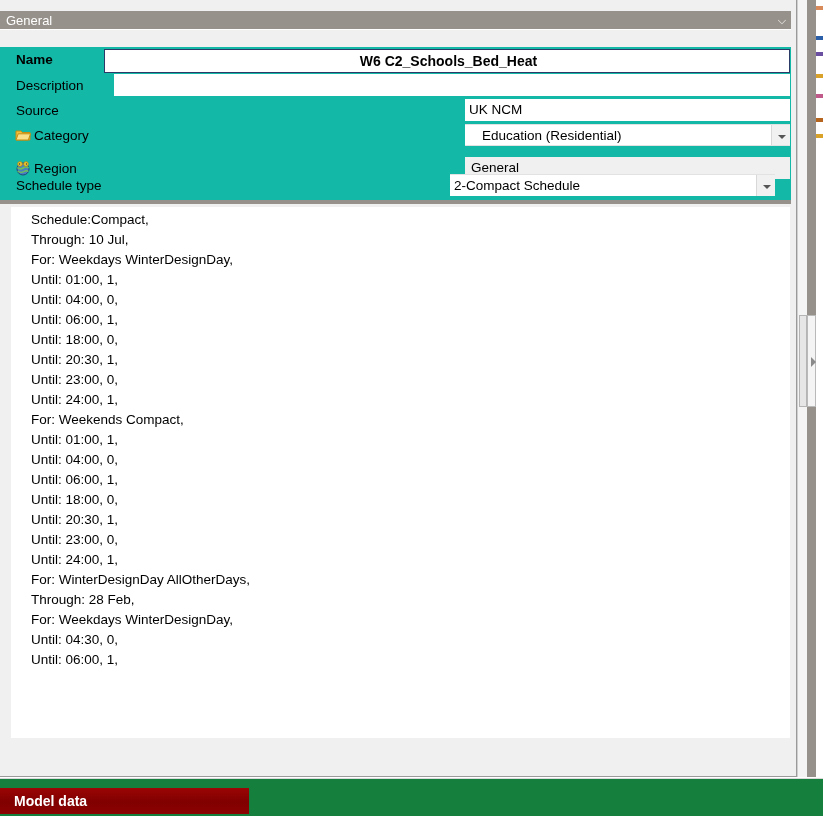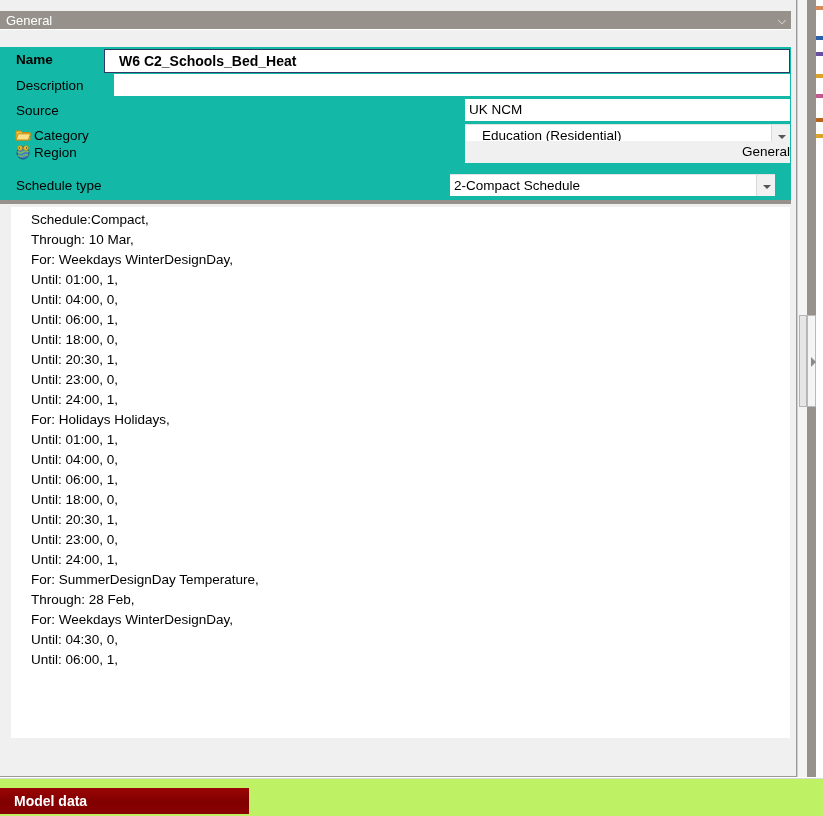--- a/index.html
+++ b/index.html
@@ -121,7 +121,8 @@
     line-height: 22px;
     font-weight: bold;
     font-size: 14px;
-    padding-left: 14px;
+    padding-left: 3px;
+    text-align: center;
   }
   .vf-description {
     left: 114px; top: 1px;

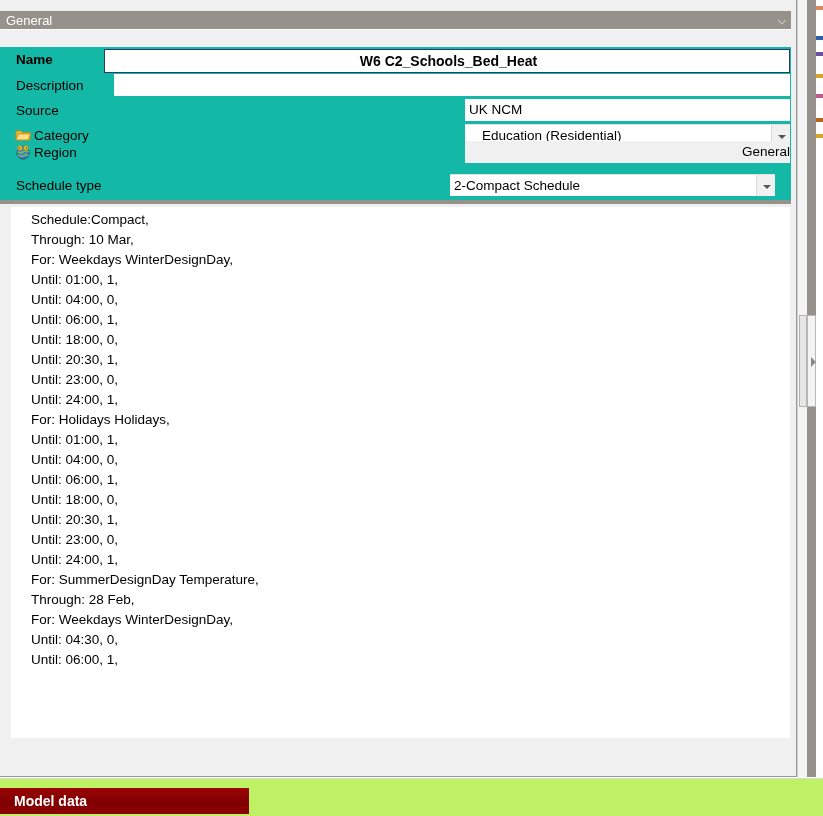--- a/index.html
+++ b/index.html
@@ -333,7 +333,7 @@
         </div>
       </div>
 
-      <div class="form-row" style="top:93px;text-align:right;">
+      <div class="form-row" style="top:109px;">
         <span class="row-icon">
           <svg width="16" height="16" viewBox="0 0 16 16">
             <circle cx="8" cy="9" r="6" fill="#4a7fc1" stroke="#20457a" stroke-width="1"></circle>

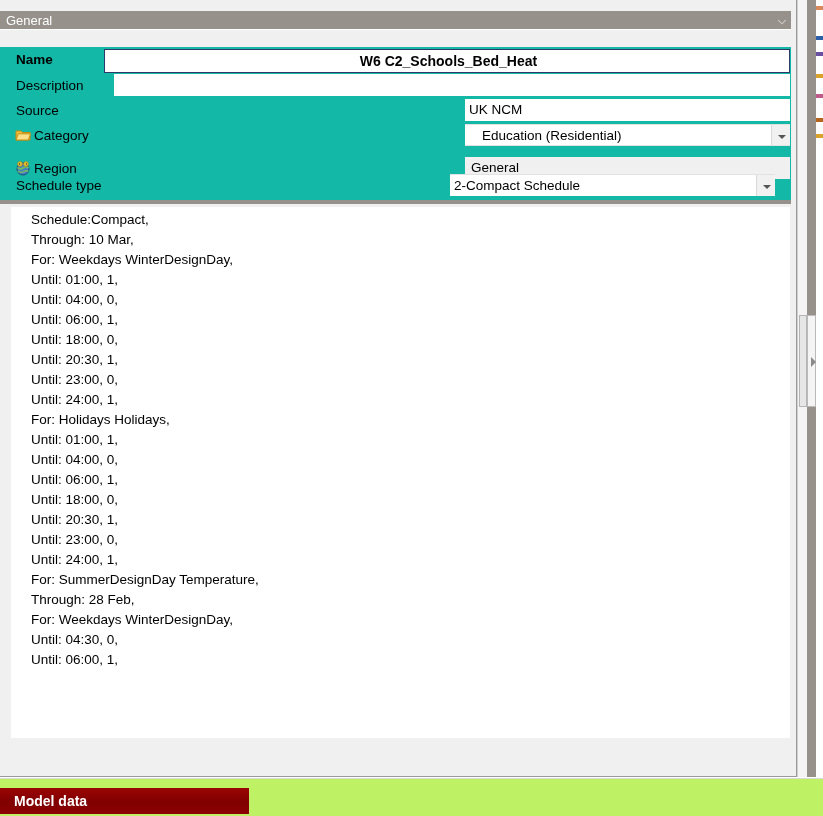--- a/index.html
+++ b/index.html
@@ -366,7 +366,7 @@
     <div id="profiles-body">
       <div id="profiles-text">
           <div class="line">Schedule:Compact,</div>
-          <div class="line">Through: 10 Mar,</div>
+          <div class="line">Through: 10 Jul,</div>
           <div class="line">For: Weekdays WinterDesignDay,</div>
           <div class="line">Until: 01:00, 1,</div>
           <div class="line">Until: 04:00, 0,</div>

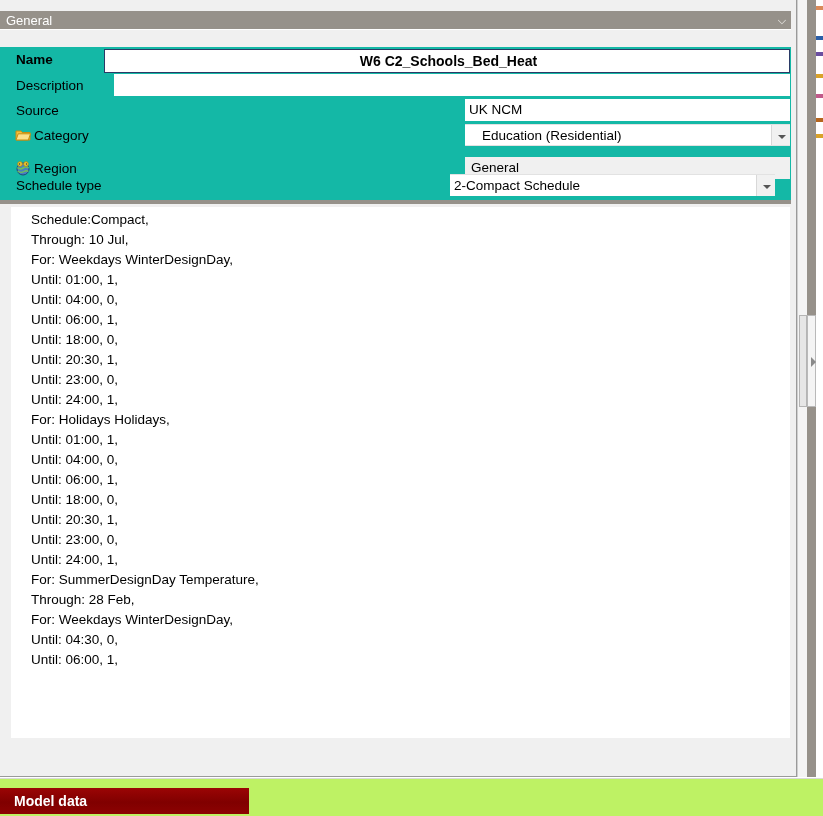--- a/index.html
+++ b/index.html
@@ -375,7 +375,7 @@
           <div class="line">Until: 20:30, 1,</div>
           <div class="line">Until: 23:00, 0,</div>
           <div class="line">Until: 24:00, 1,</div>
-          <div class="line">For: Holidays Holidays,</div>
+          <div class="line">For: Weekends Compact,</div>
           <div class="line">Until: 01:00, 1,</div>
           <div class="line">Until: 04:00, 0,</div>
           <div class="line">Until: 06:00, 1,</div>

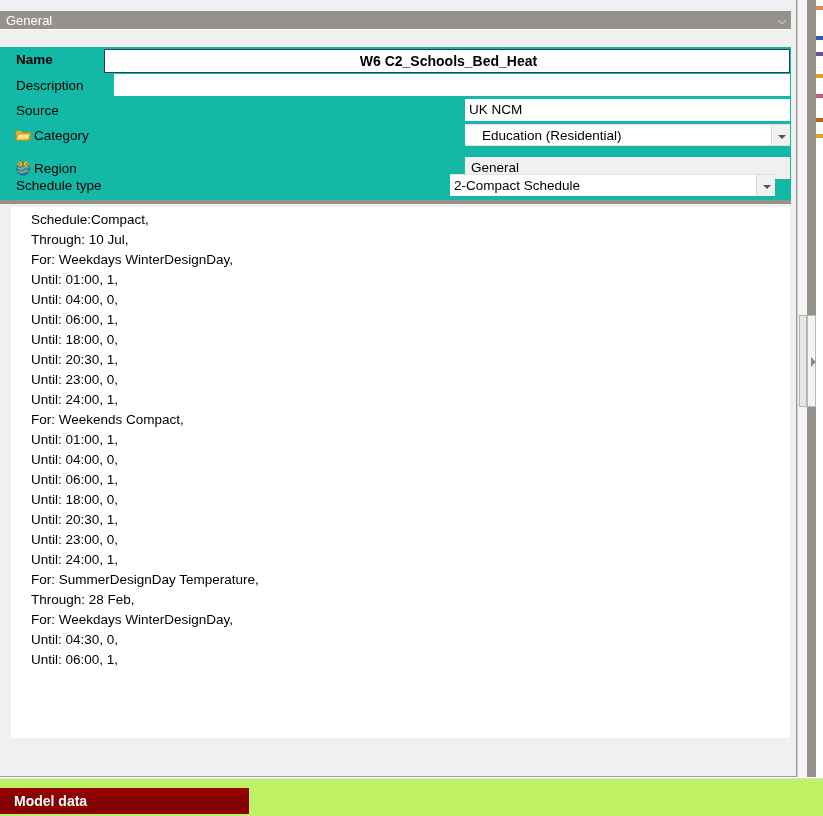--- a/index.html
+++ b/index.html
@@ -383,7 +383,7 @@
           <div class="line">Until: 20:30, 1,</div>
           <div class="line">Until: 23:00, 0,</div>
           <div class="line">Until: 24:00, 1,</div>
-          <div class="line">For: SummerDesignDay Temperature,</div>
+          <div class="line">For: WinterDesignDay AllOtherDays,</div>
           <div class="line">Through: 28 Feb,</div>
           <div class="line">For: Weekdays WinterDesignDay,</div>
           <div class="line">Until: 04:30, 0,</div>

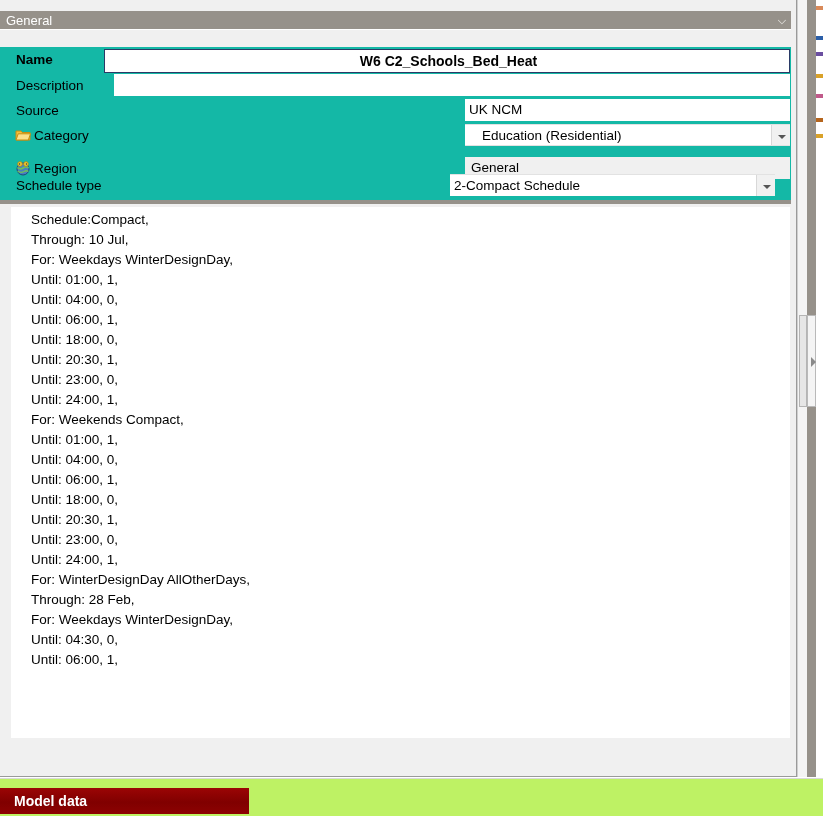--- a/index.html
+++ b/index.html
@@ -271,7 +271,7 @@
     left: 0; top: 778px;
     width: 823px;
     height: 38px;
-    background: #bef264;
+    background: #15803d;
     border-top: 1px solid #d9d9d9;
   }
   #model-data-bar {

